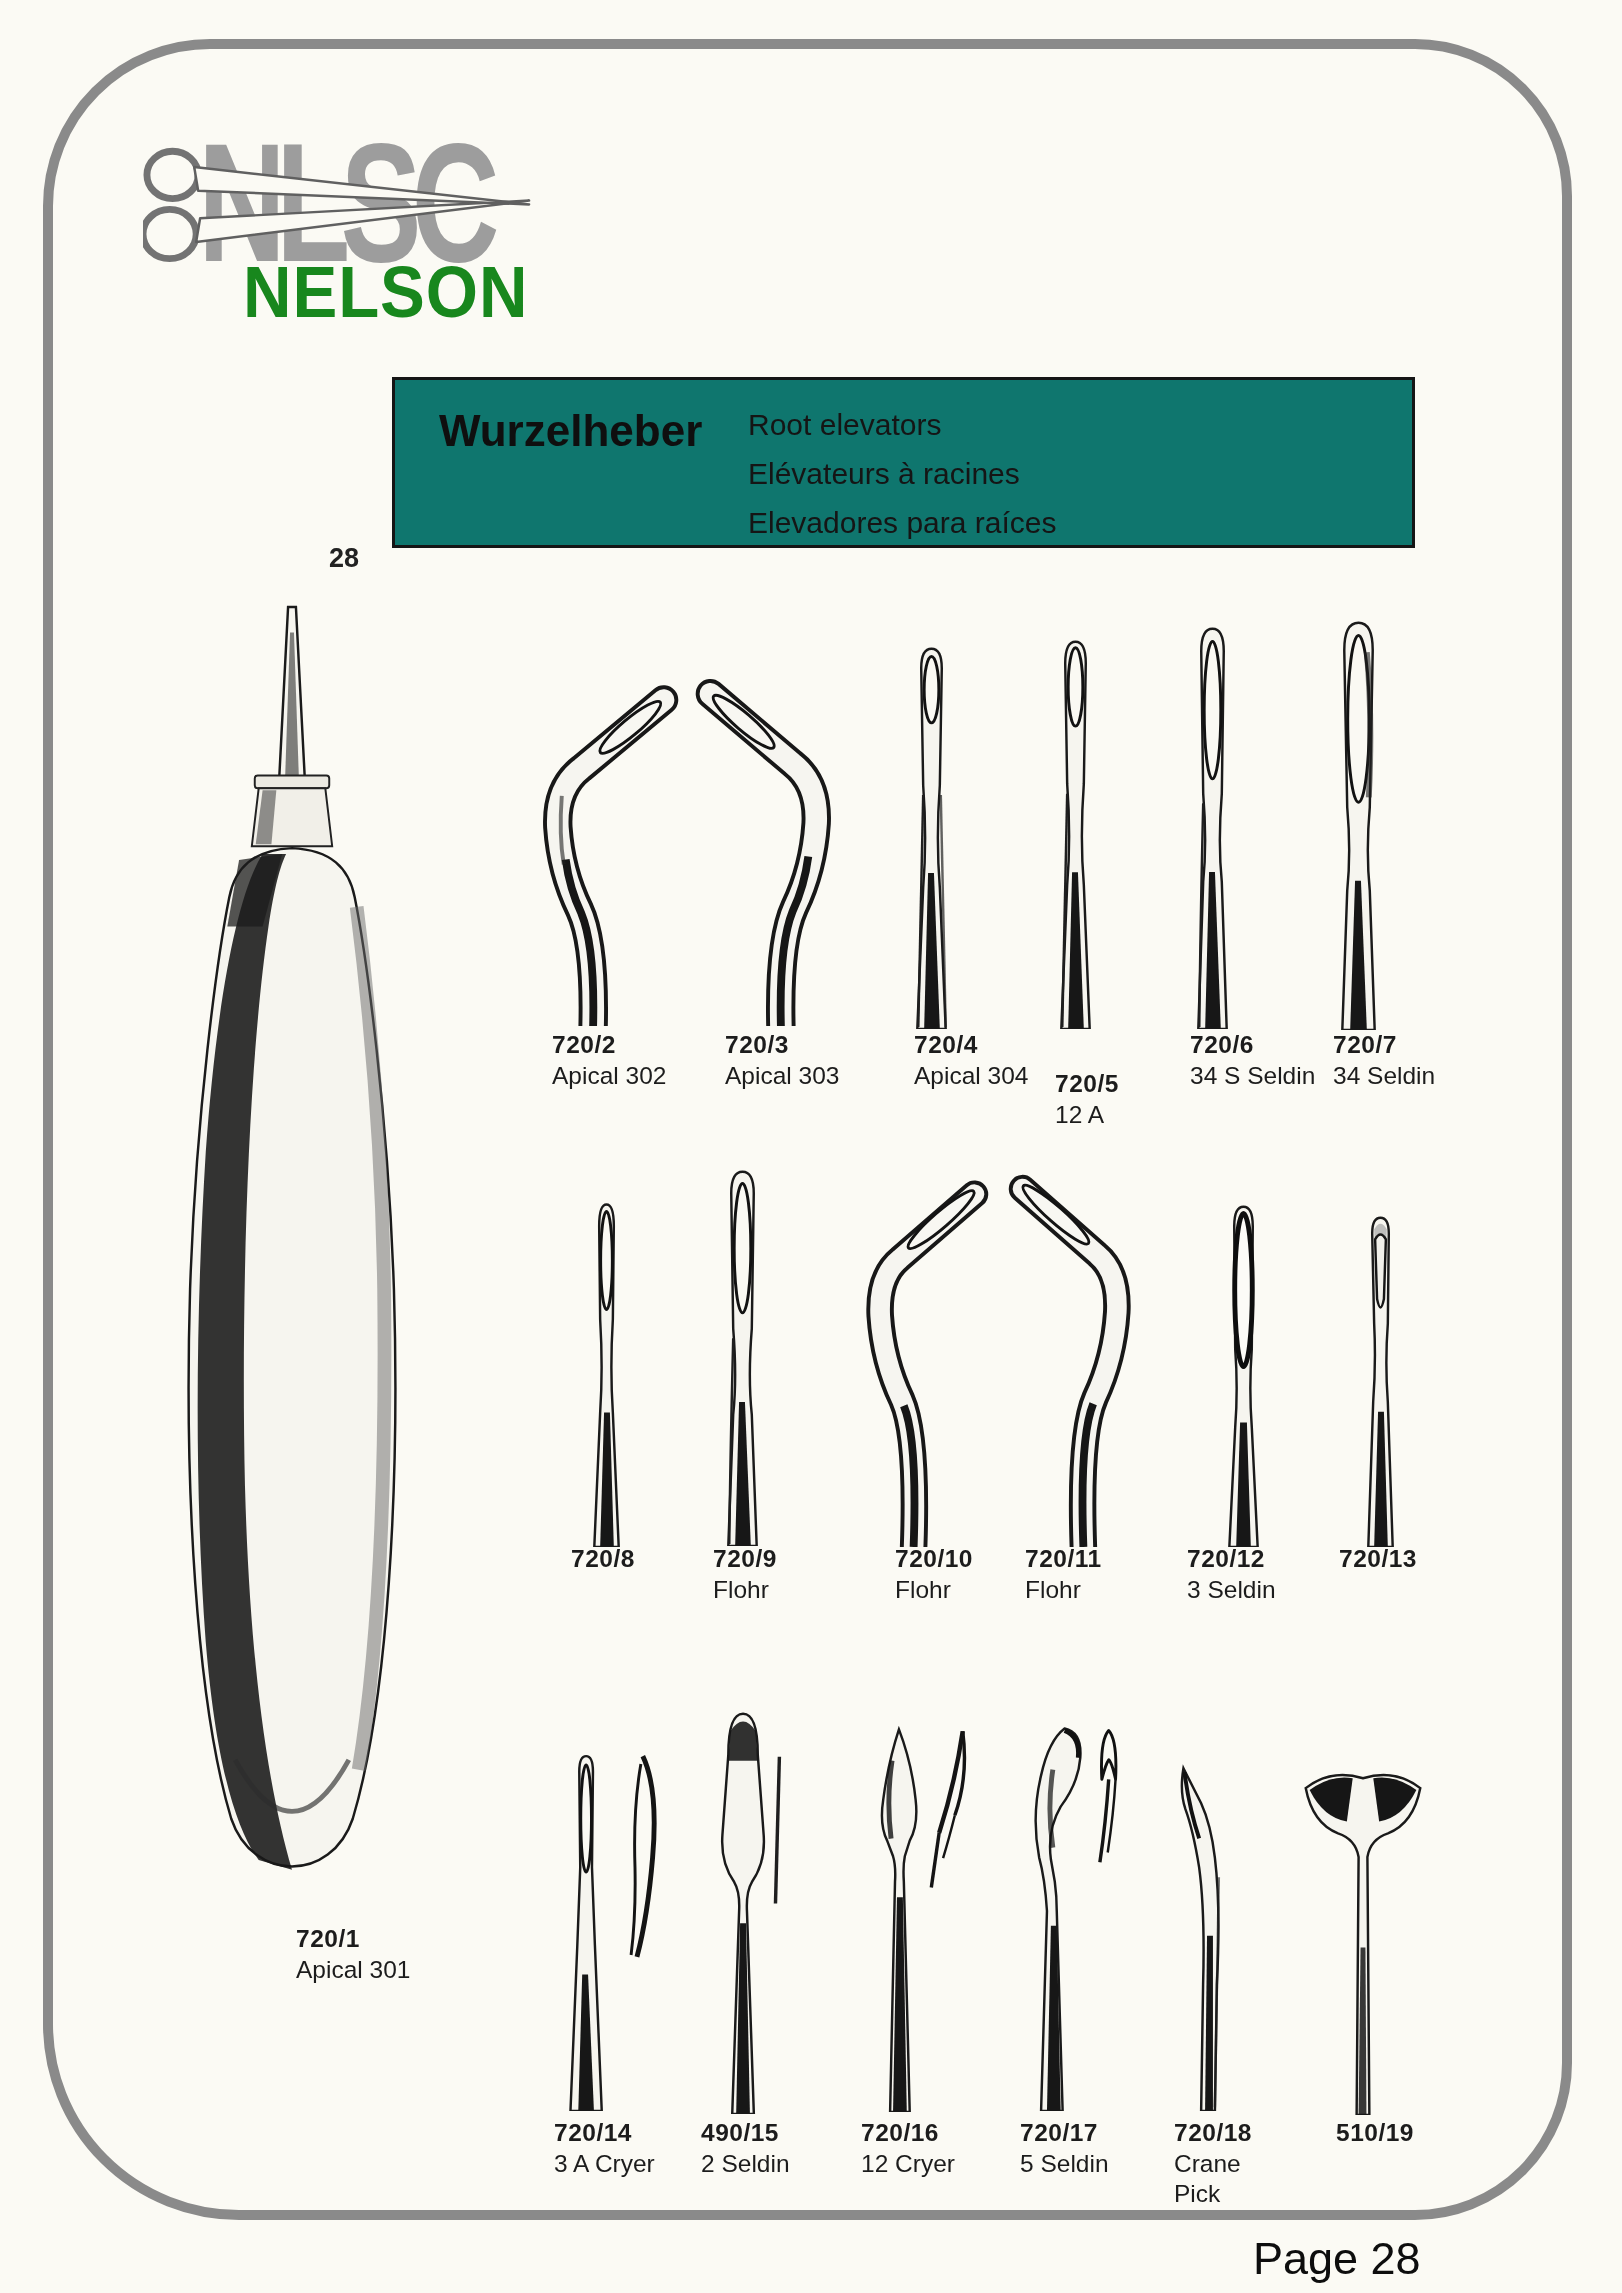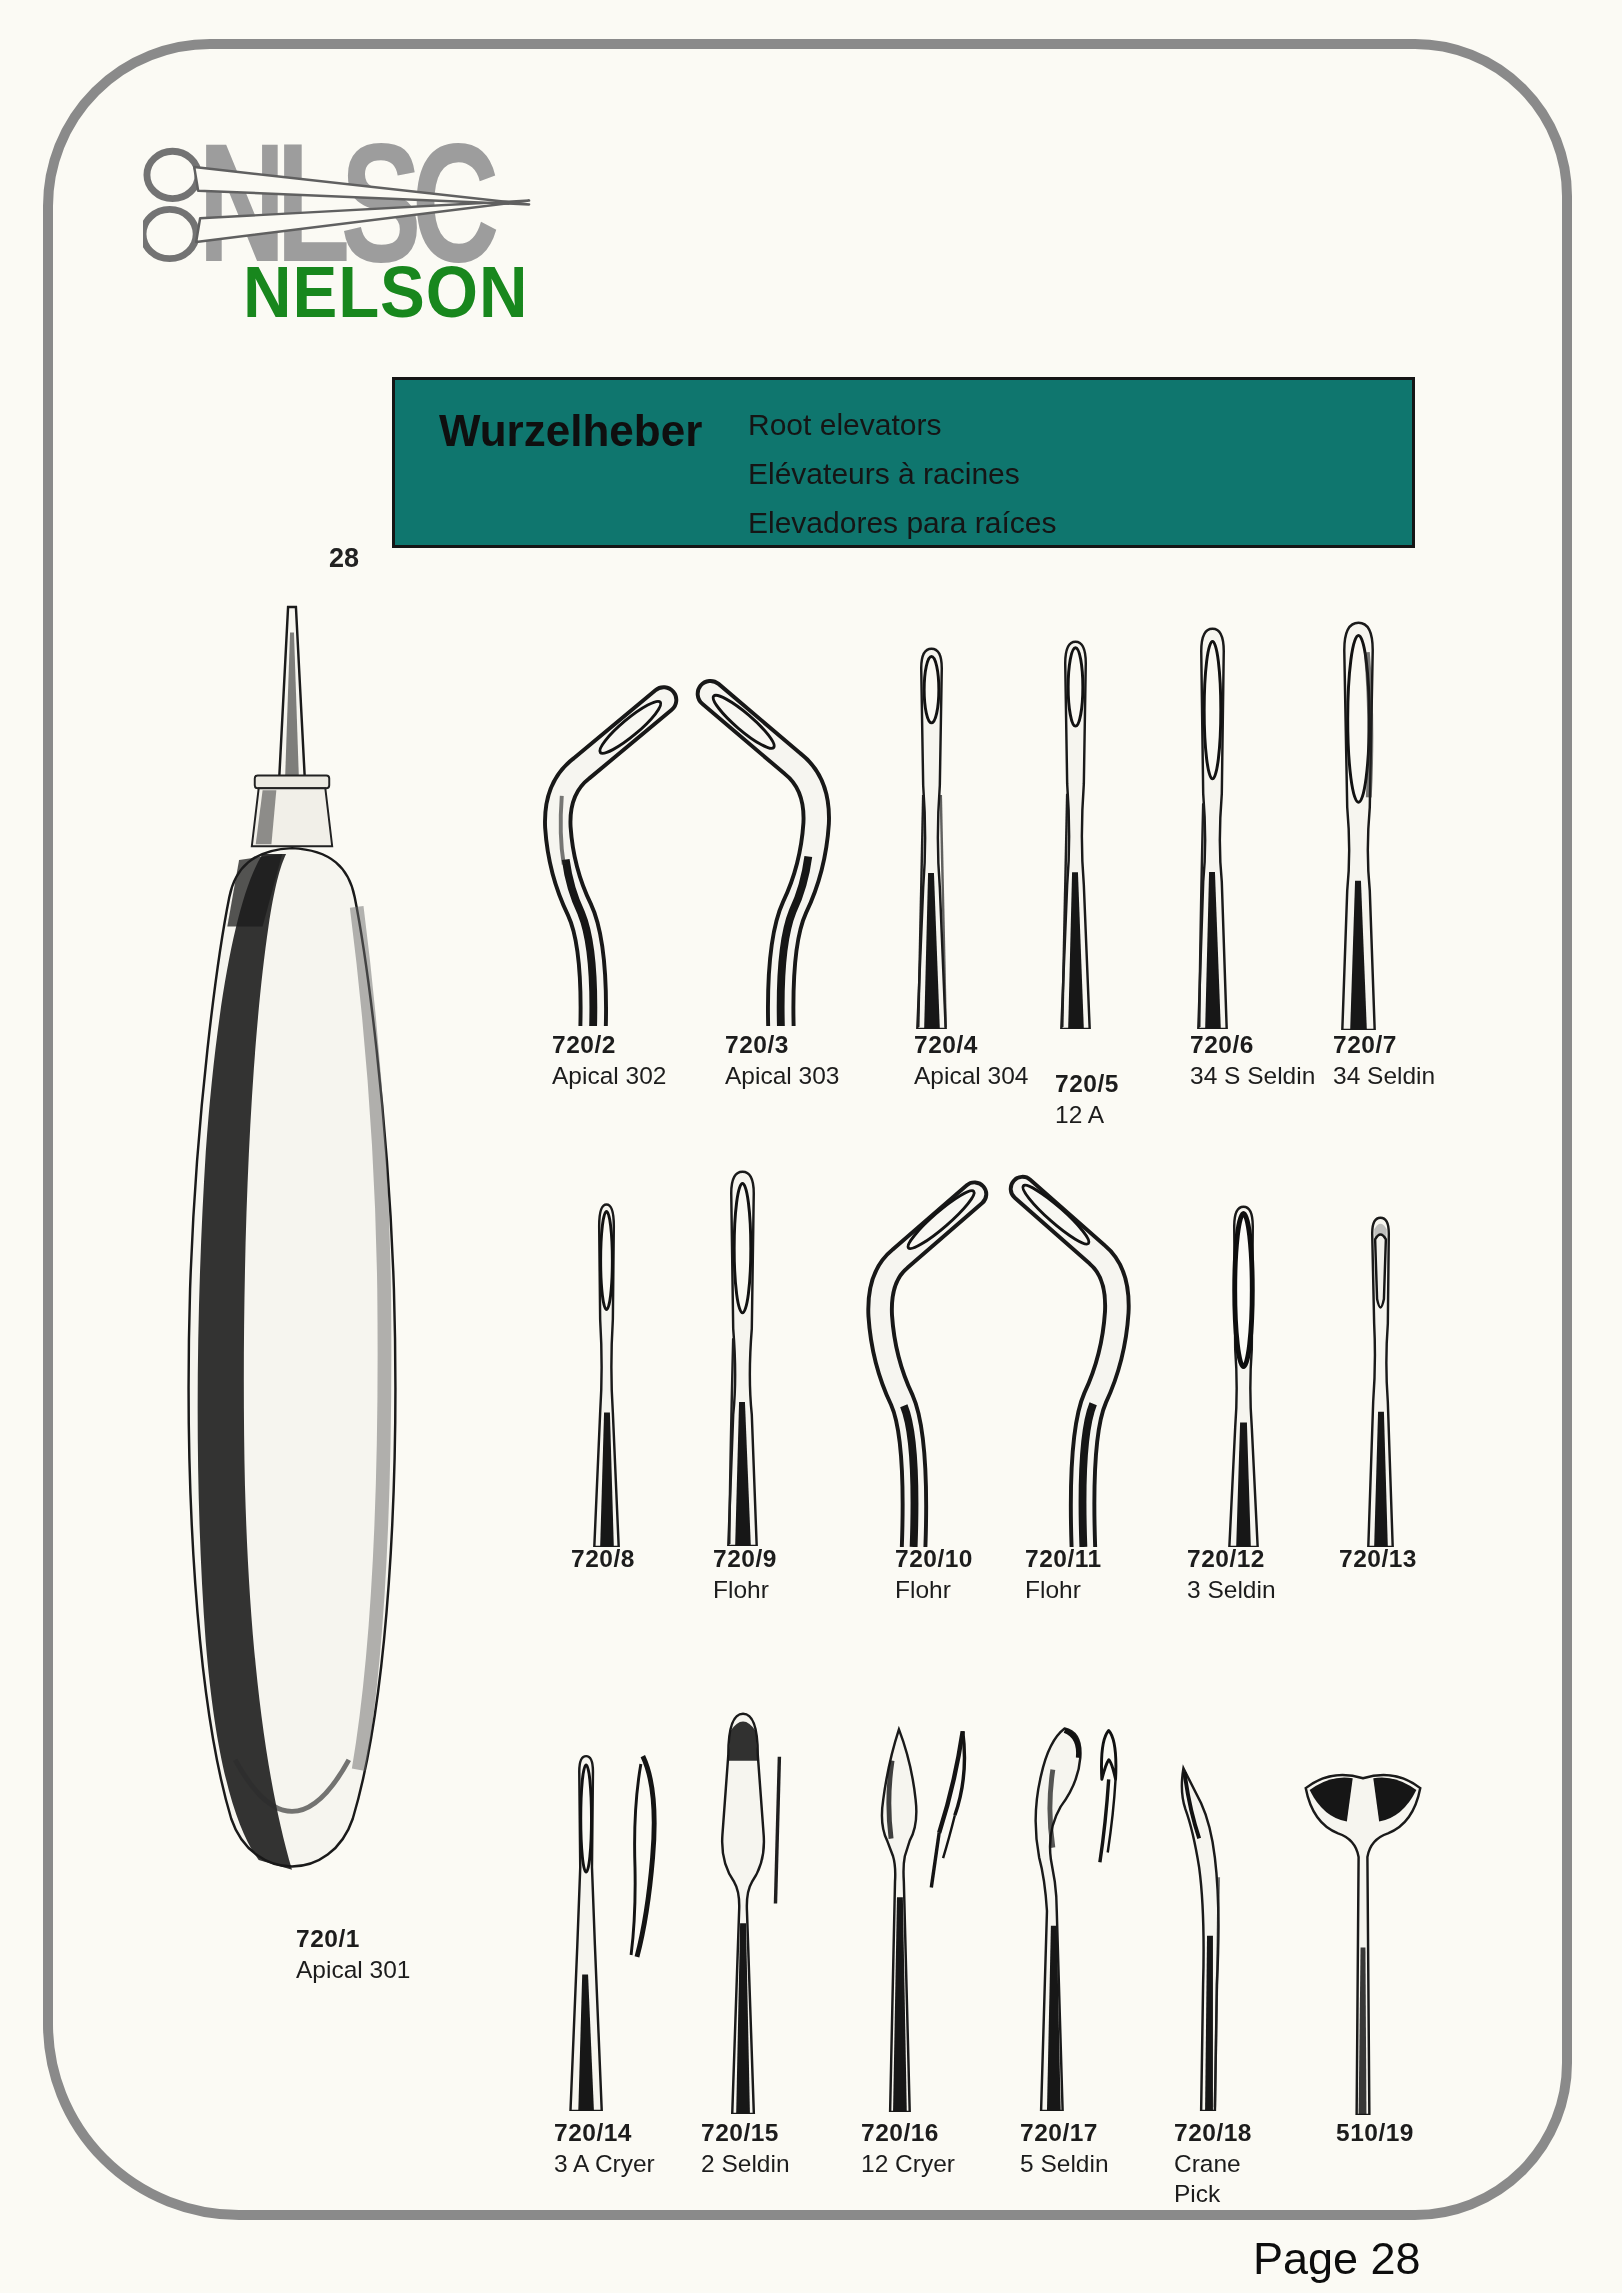--- a/index.html
+++ b/index.html
@@ -315,7 +315,7 @@
     <div class="name">3 A Cryer</div>
   </div>
   <div class="label" style="left:701px;top:2119px">
-    <div class="code">720/15</div>
+    <div class="code">490/15</div>
     <div class="name">2 Seldin</div>
   </div>
   <div class="label" style="left:861px;top:2119px">

